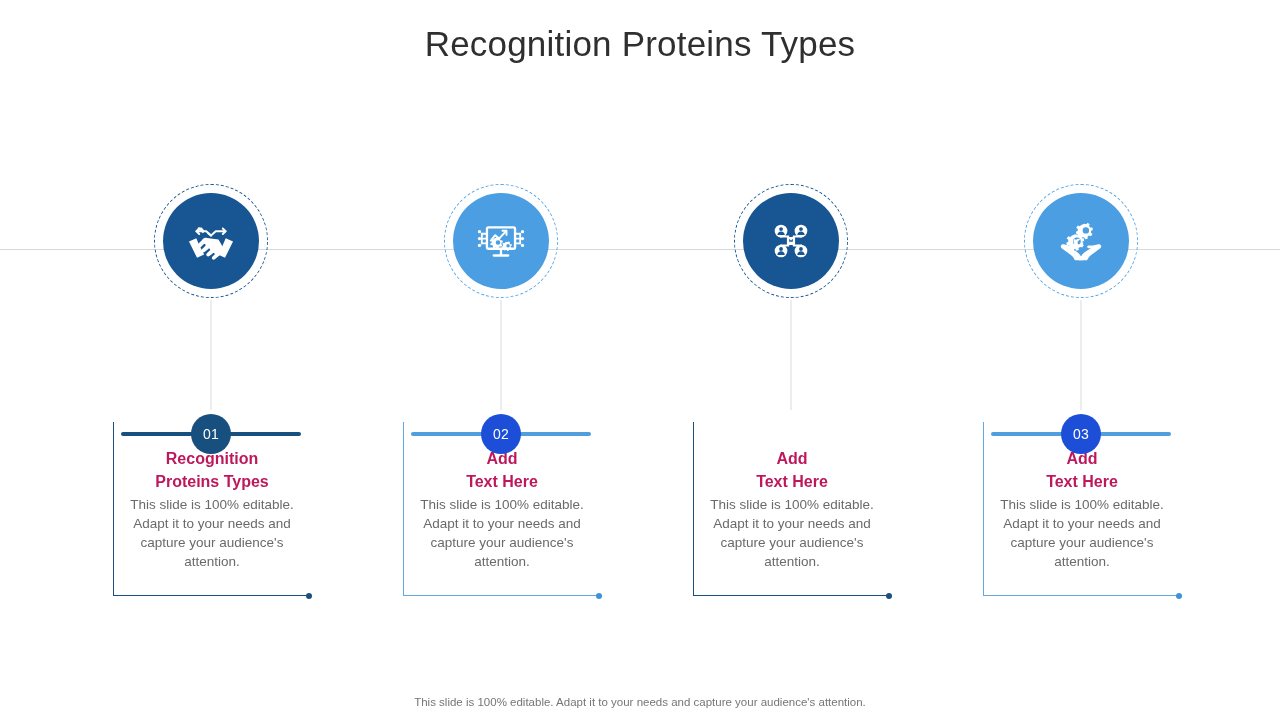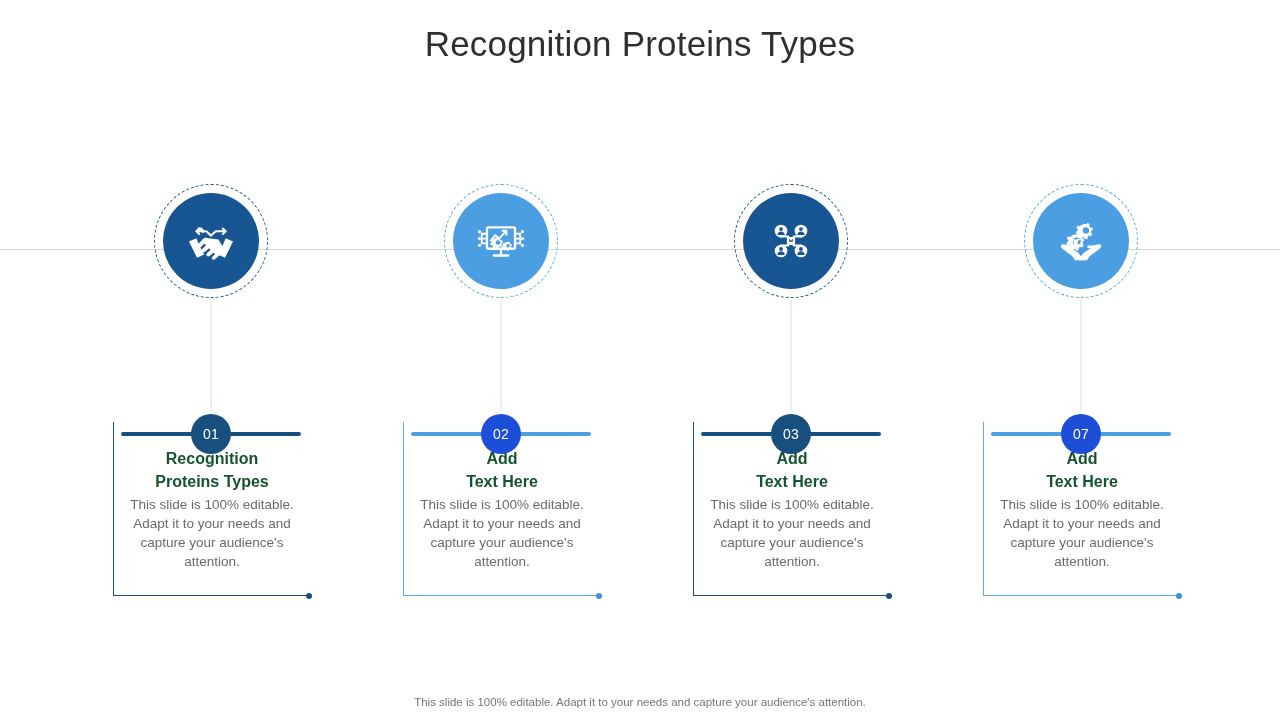--- a/index.html
+++ b/index.html
@@ -377,10 +377,6 @@
         <div class="card-body">This slide is 100% editable. Adapt it to your needs and capture your audience's attention.</div>
       </div>
 
-      <div class="card-head">
-        <div class="head-bar"></div>
-        <div class="badge">03</div>
-      </div>
     </div>
 
     <div class="column col-3">

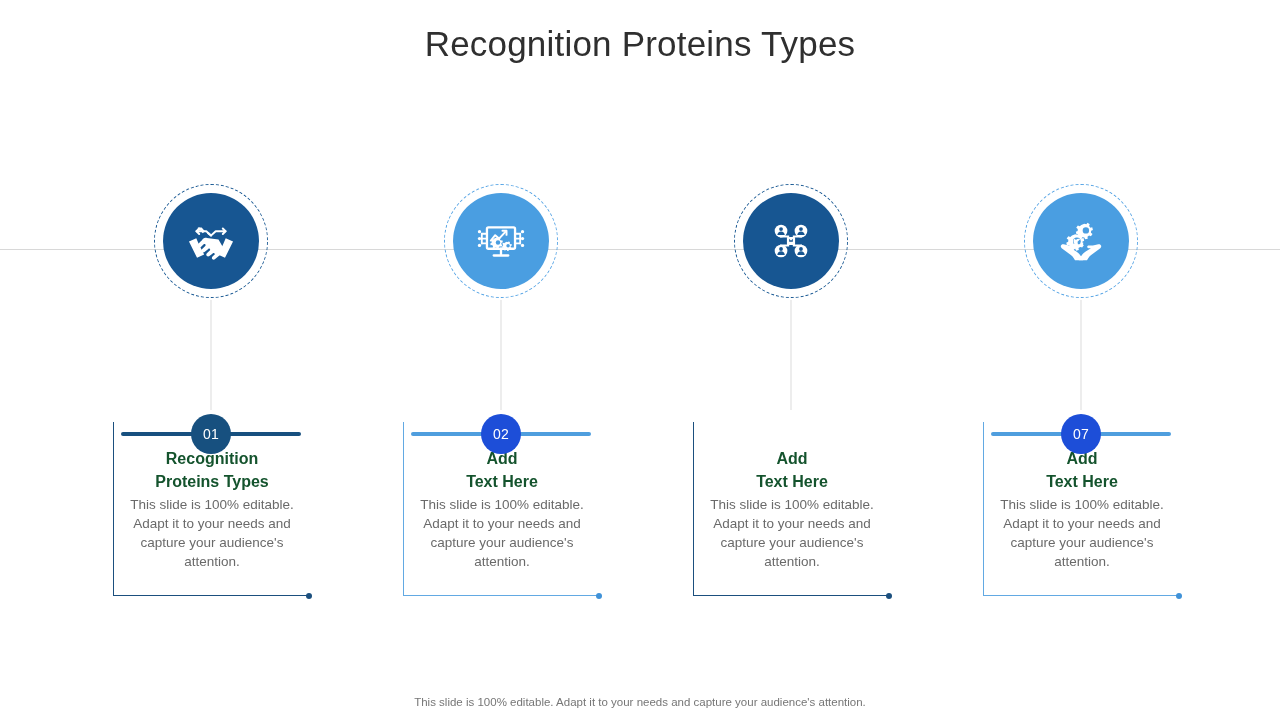--- a/index.html
+++ b/index.html
@@ -417,7 +417,7 @@
 
       <div class="card-head">
         <div class="head-bar light"></div>
-        <div class="badge light">07</div>
+        <div class="badge light">03</div>
       </div>
     </div>
 

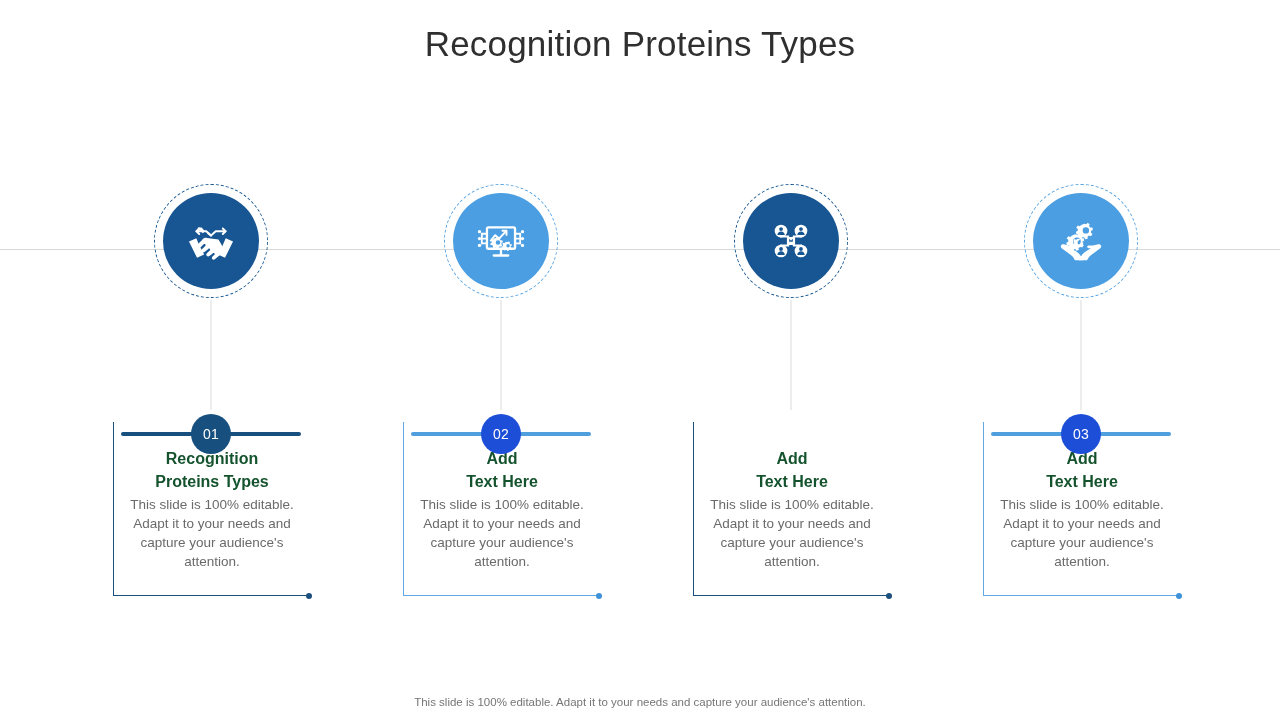--- a/index.html
+++ b/index.html
@@ -181,7 +181,7 @@
     text-align: center;
     font-size: 16px;
     font-weight: 700;
-    color: #14532d;
+    color: #be185d;
     line-height: 23px;
     white-space: pre-line;
   }

